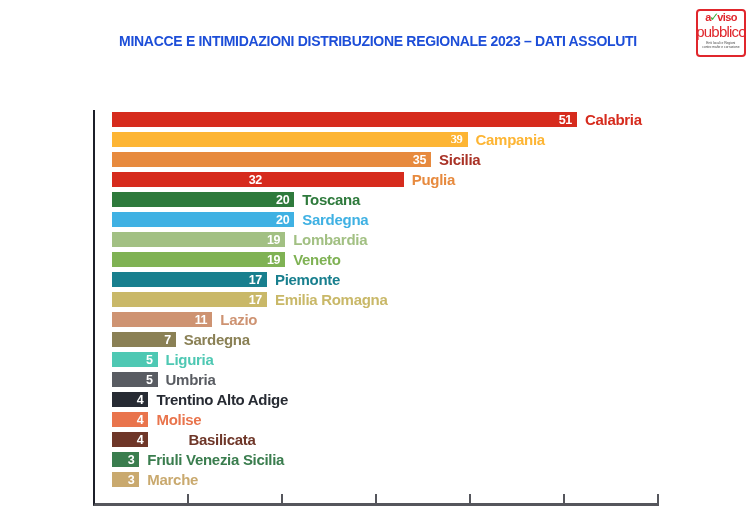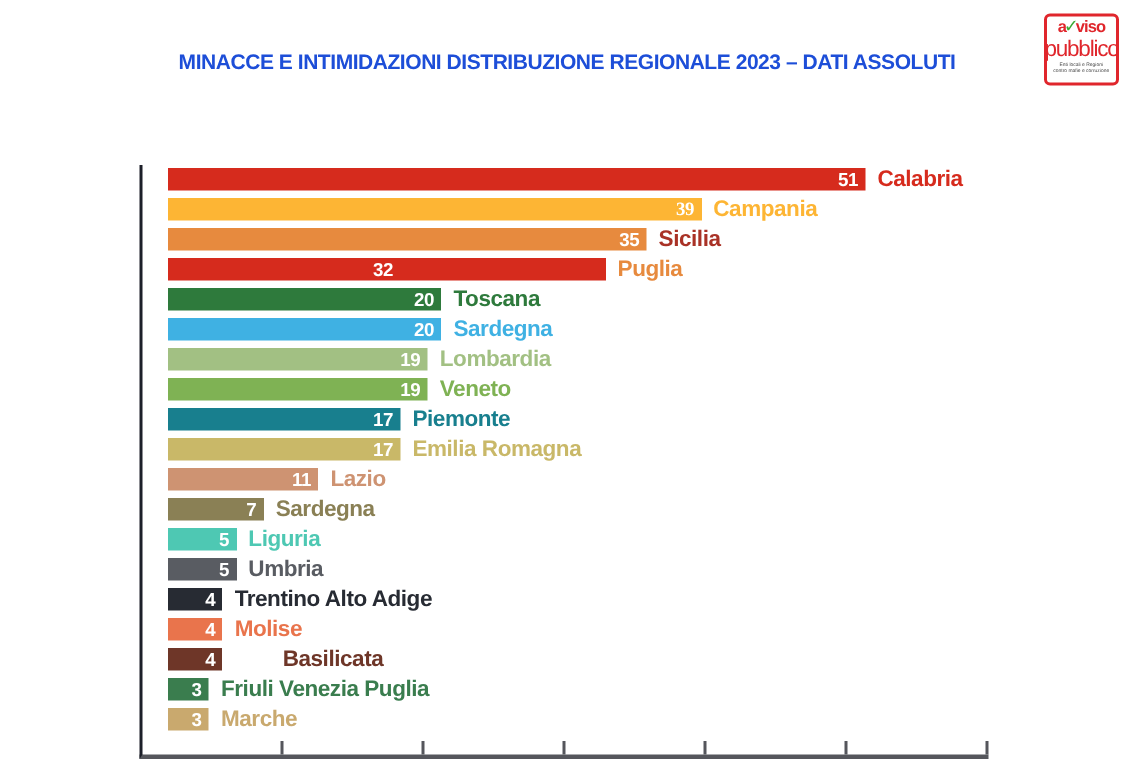--- a/index.html
+++ b/index.html
@@ -156,7 +156,7 @@
         <div class="bar" style="width: 5%; background: rgb(58, 125, 78);">
           <span class="val" style="color: rgb(255, 255, 255);">3</span>
         </div>
-        <span class="region" style="color: rgb(58, 125, 78);">Friuli Venezia Puglia</span>
+        <span class="region" style="color: rgb(58, 125, 78);">Friuli Venezia Sicilia</span>
       </div>
       <div class="row">
         <div class="bar" style="width: 5%; background: rgb(201, 169, 110);">

